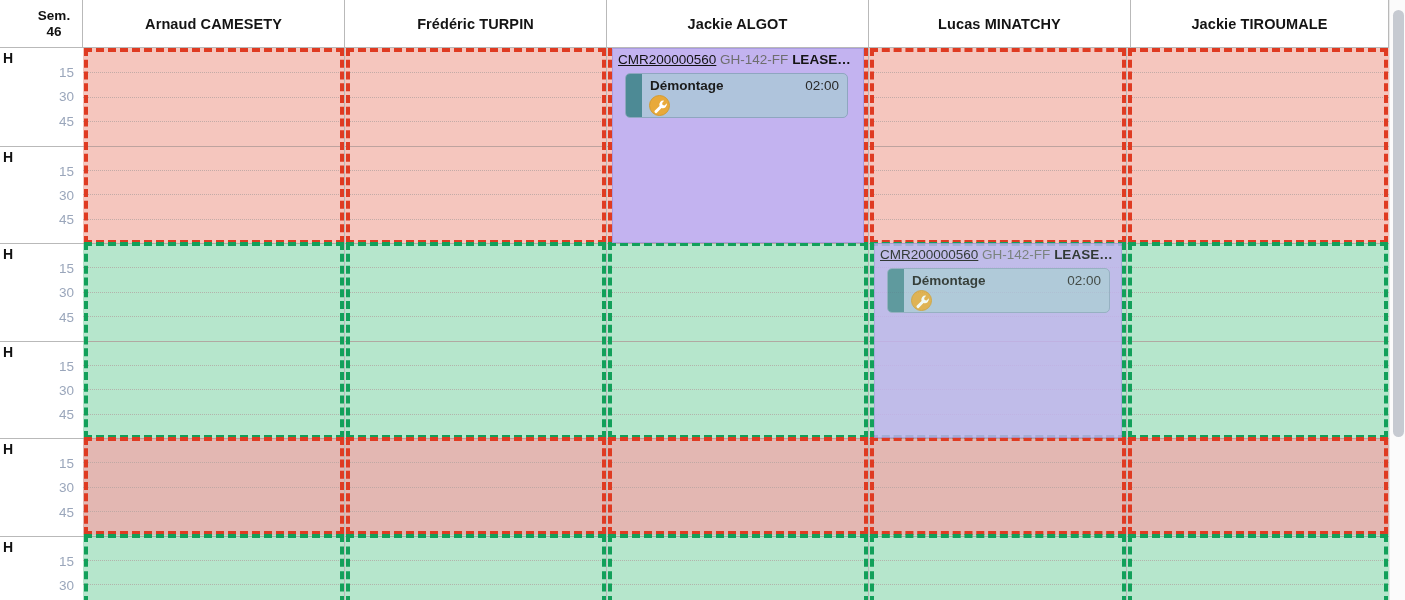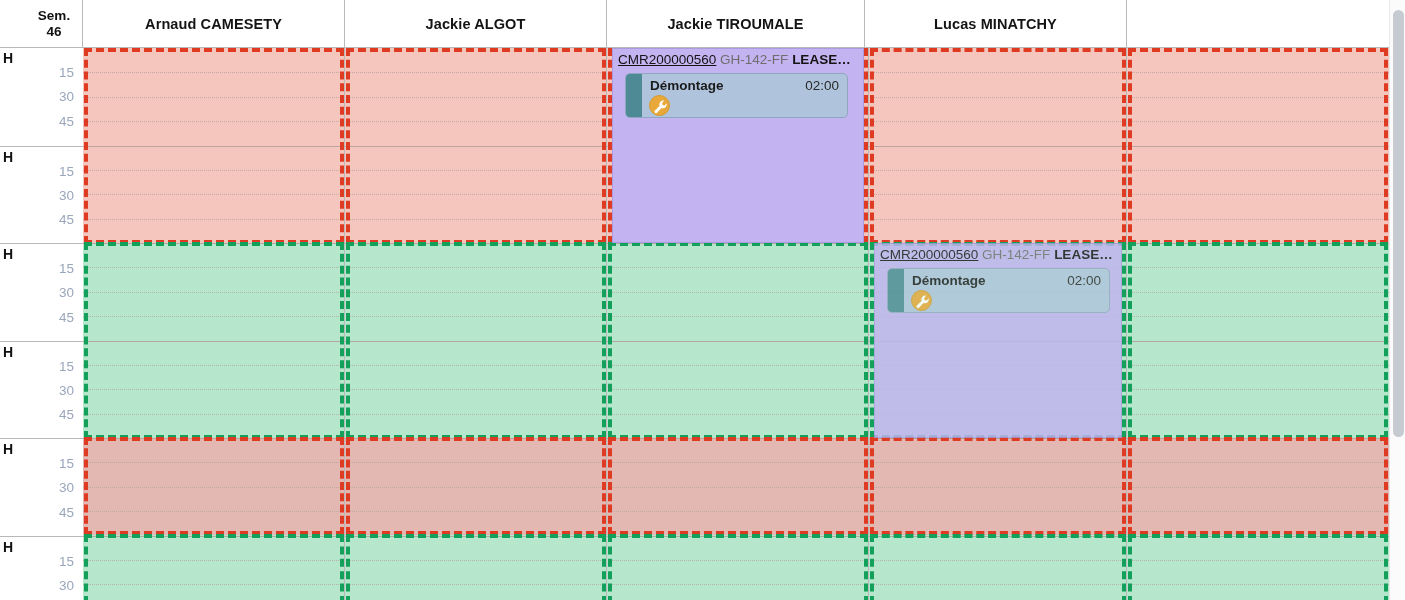--- a/index.html
+++ b/index.html
@@ -266,6 +266,9 @@
     <div id="header-resources" style="display:flex;height:100%;">
         <div class="hdr-res" style="width: 262px;">
           <span class="hdr-res-label">Arnaud CAMESETY</span>
+        </div>
+        <div class="hdr-res" style="width: 262px;">
+          <span class="hdr-res-label">Frédéric TURPIN</span>
         </div>
         <div class="hdr-res" style="width: 262px;">
           <span class="hdr-res-label">Jackie ALGOT</span>

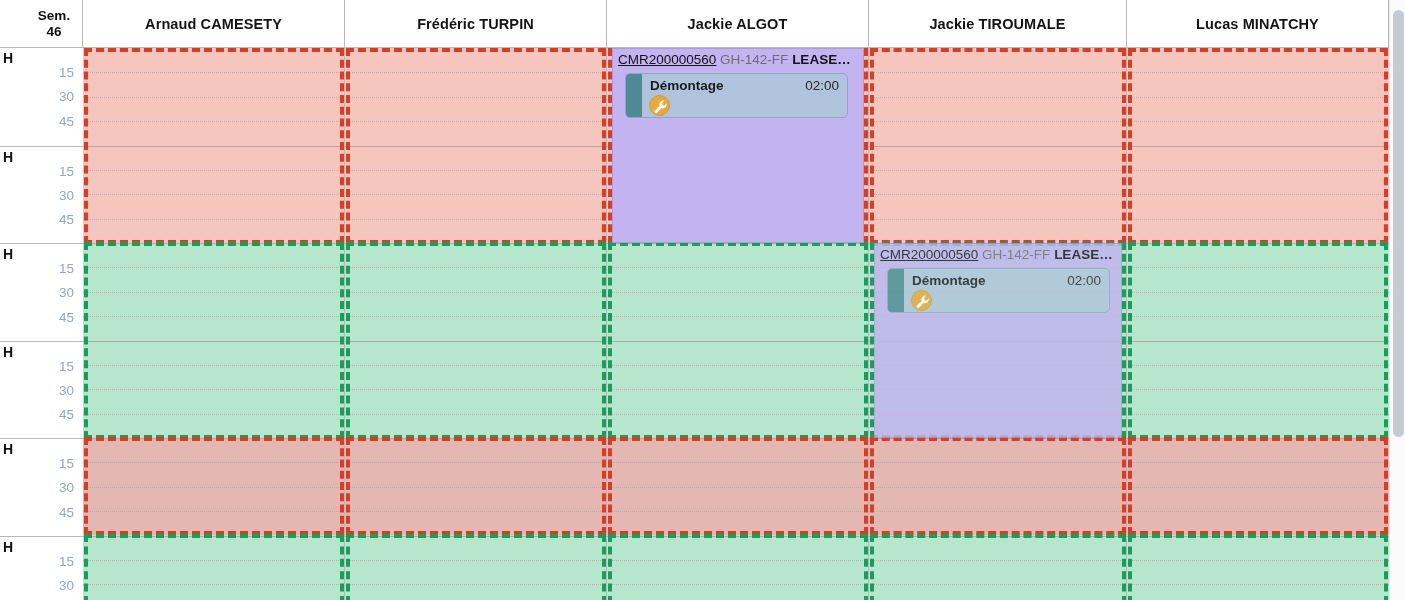--- a/index.html
+++ b/index.html
@@ -273,11 +273,11 @@
         <div class="hdr-res" style="width: 262px;">
           <span class="hdr-res-label">Jackie ALGOT</span>
         </div>
+        <div class="hdr-res last" style="width: 262px;">
+          <span class="hdr-res-label">Lucas MINATCHY</span>
+        </div>
         <div class="hdr-res" style="width: 258px;">
           <span class="hdr-res-label">Jackie TIROUMALE</span>
-        </div>
-        <div class="hdr-res last" style="width: 262px;">
-          <span class="hdr-res-label">Lucas MINATCHY</span>
         </div>
       </div>
   </div>

